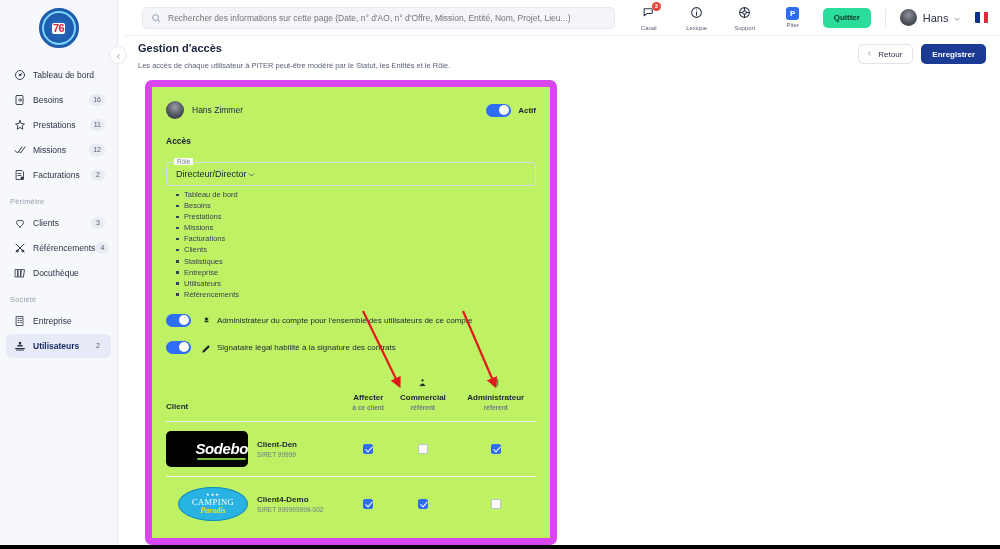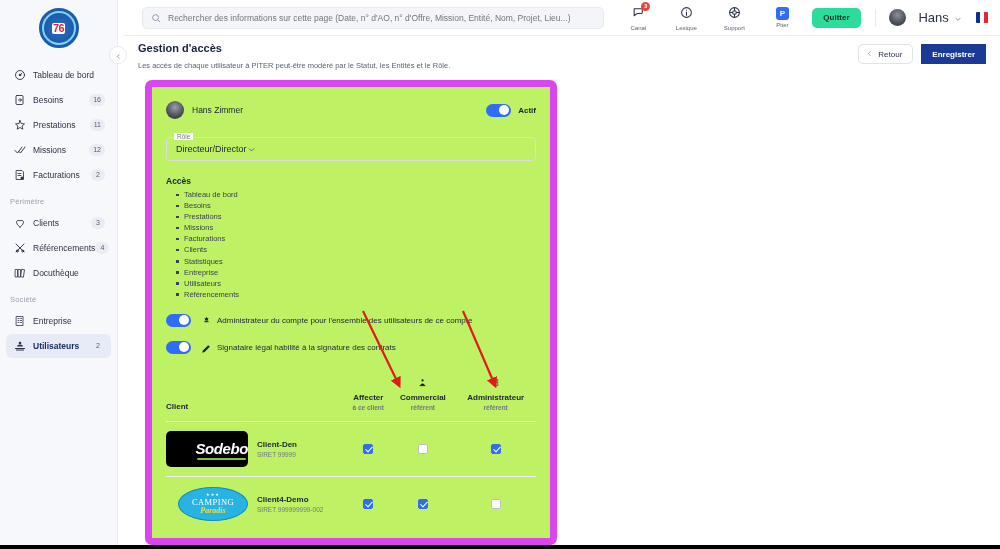--- a/index.html
+++ b/index.html
@@ -93,7 +93,7 @@
     width: 17px; height: 17px; border-radius: 50%;
     background: radial-gradient(circle at 50% 35%, #8d919b 0%, #4a4e57 60%, #2d3036 100%);
   }
-  #user-name { font-size: 13px; color: #2b3245; margin-left: 12px; }
+  #user-name { font-size: 11px; color: #2b3245; margin-left: 6px; }
   #user-chip svg { width: 8px; height: 8px; color: #707889; margin-left: 5px; }
   #flag { width: 15px; height: 11px; margin-left: 14px; margin-right: 12px; display: flex; border-radius: 1px; overflow: hidden; }
   #flag i { display: block; height: 100%; flex: 1; }

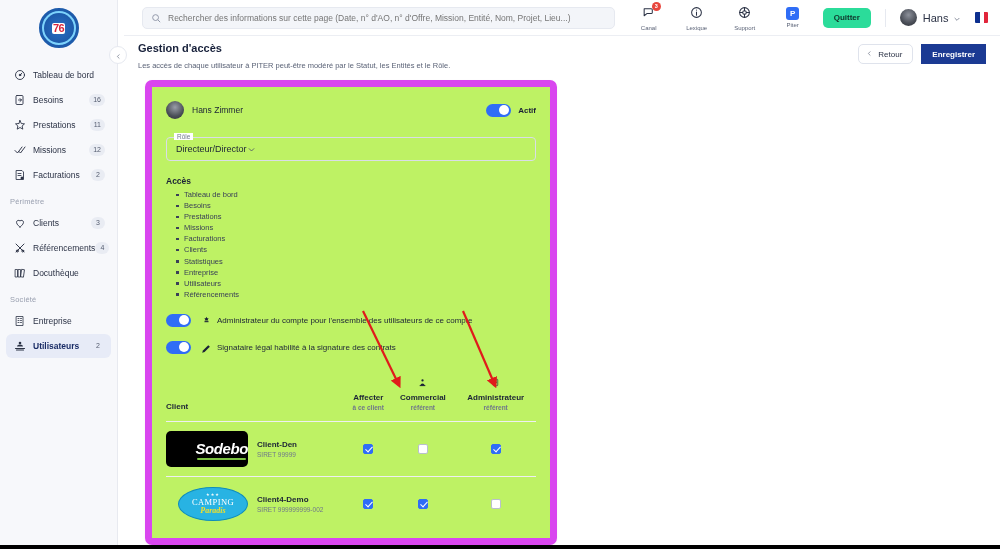--- a/index.html
+++ b/index.html
@@ -116,7 +116,7 @@
   }
   #back-btn svg { width: 7px; height: 7px; color: #707889; }
   #save-btn {
-    background: #1b3a93; color: #fff; border: none; border-radius: 0; height: 20px;
+    background: #1b3a93; color: #fff; border: none; border-radius: 5px; height: 20px;
     padding: 0 11px; font-size: 8px; font-weight: 600; cursor: pointer;
     font-family: "Liberation Sans", sans-serif;
   }

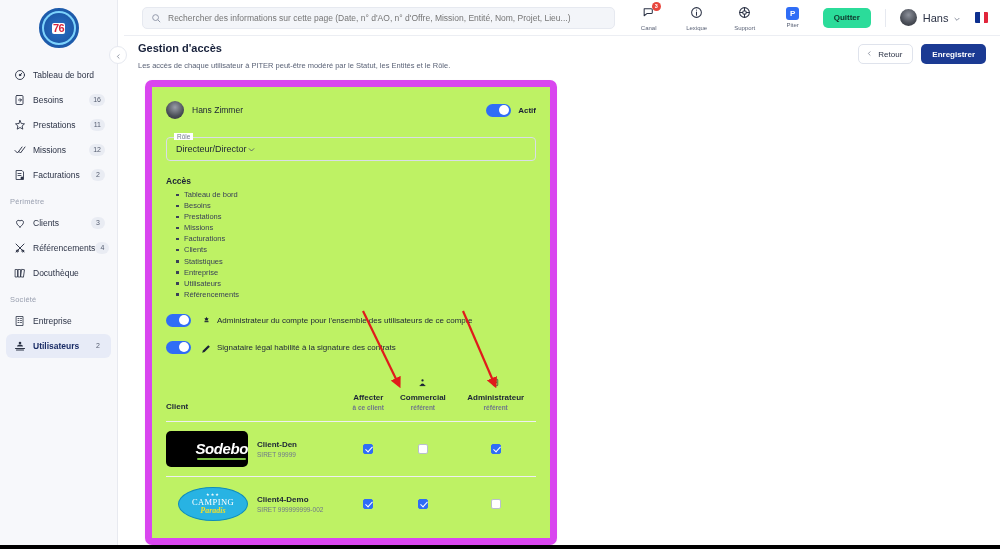--- a/index.html
+++ b/index.html
@@ -435,6 +435,8 @@
     </div>
   </div>
 
+  <div id="access-title">Accès</div>
+
   <div id="role-field">
     <span id="role-legend">Rôle</span>
     <span id="role-value">Directeur/Director</span>
@@ -444,8 +446,6 @@
         </svg>
     </span>
   </div>
-
-  <div id="access-title">Accès</div>
   <ul id="access-list">
       <li>Tableau de bord</li>
       <li>Besoins</li>

